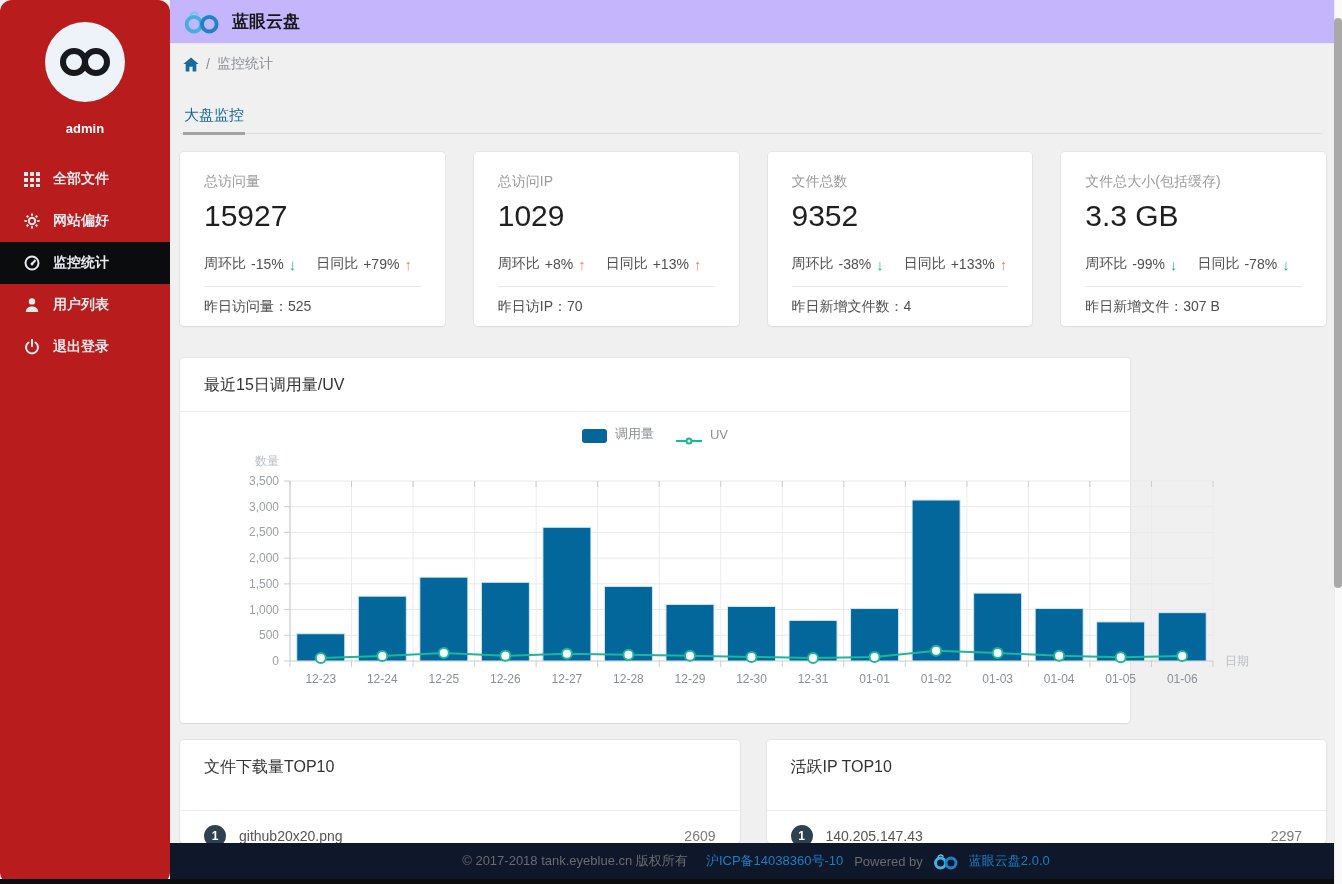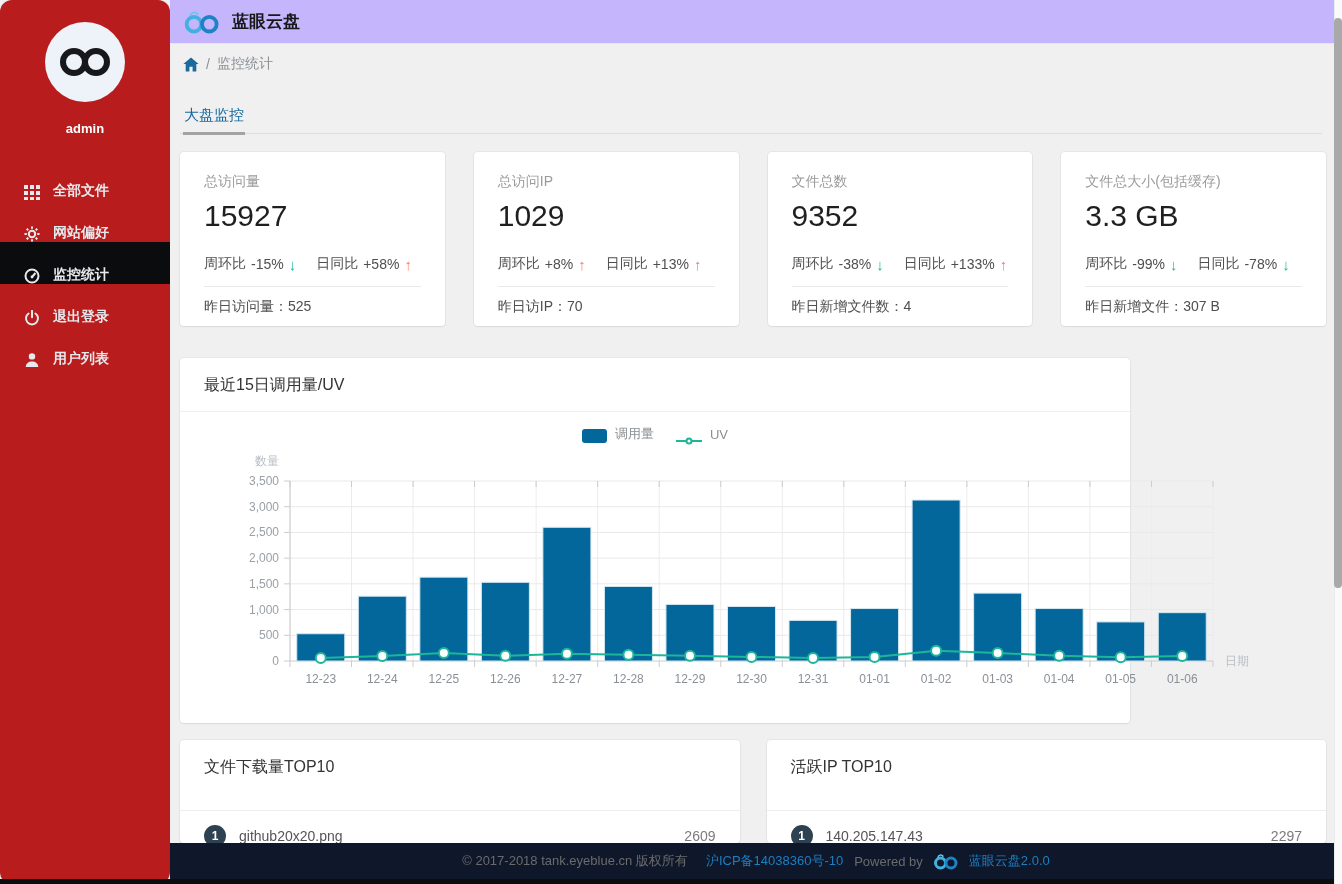--- a/index.html
+++ b/index.html
@@ -14,7 +14,7 @@
   .username { position:absolute; left:0; top:121px; width:170px; text-align:center;
               color:#ffffff; font-size:13px; font-weight:bold; }
   .menu { position:absolute; left:0; top:158px; width:170px; }
-  .menu-item { height:42px; display:flex; align-items:flex-end; padding-left:23px; gap:13px;
+  .menu-item { height:42px; display:flex; align-items:center; padding-left:23px; gap:13px;
                color:#e6e9ed; font-size:14px; font-weight:600; cursor:pointer; }
   .menu-item.active { background:#0b0c0e; }
   .menu-item .mi { width:17px; height:16px; display:flex; align-items:center; justify-content:center; }

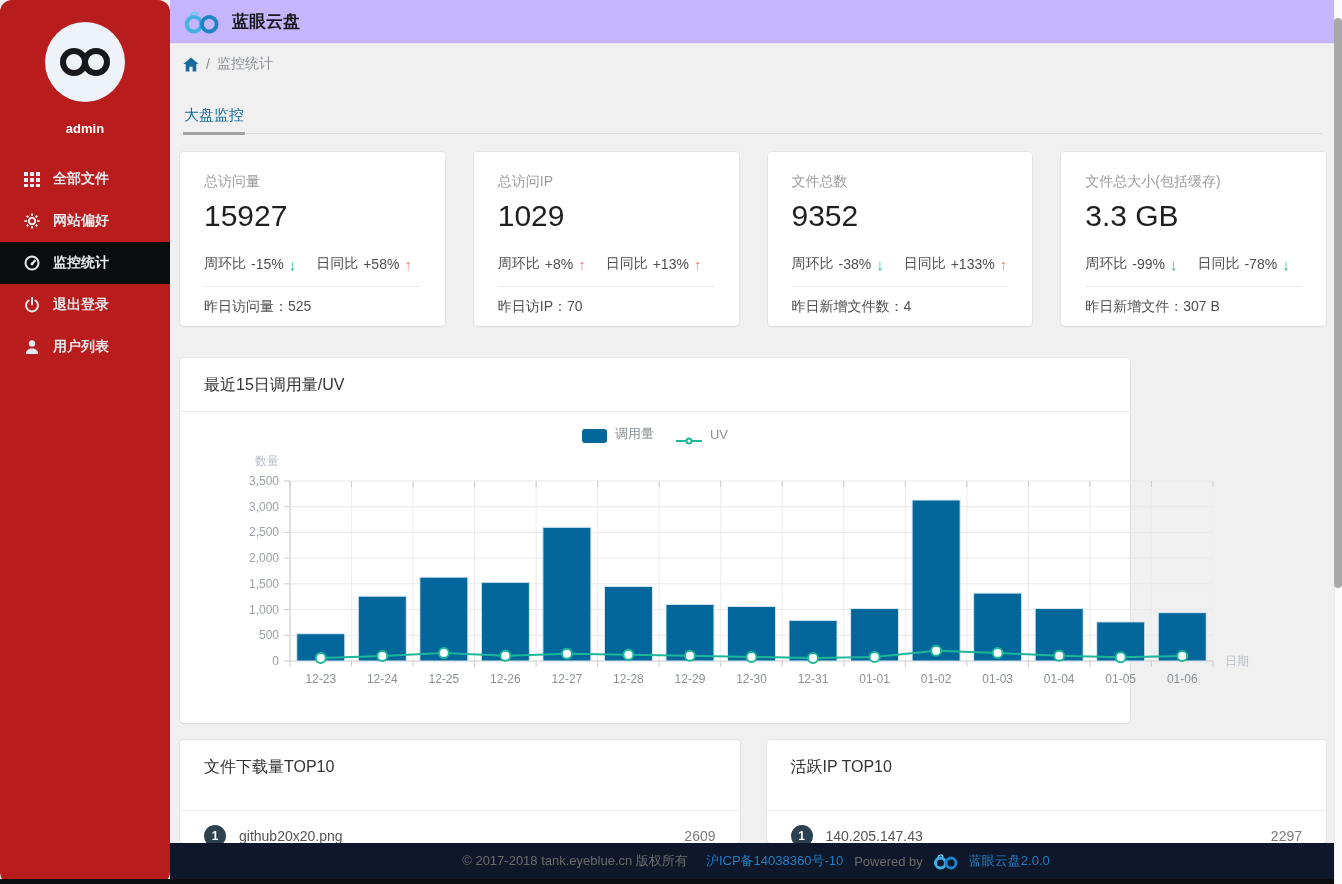--- a/index.html
+++ b/index.html
@@ -197,7 +197,7 @@
         </span>
         <span class="ratio">
           <span>日同比</span>
-            <span>+58%</span>
+            <span>+79%</span>
           <span class="arrow" data-trend="up">↑</span>
         </span>
       </div>

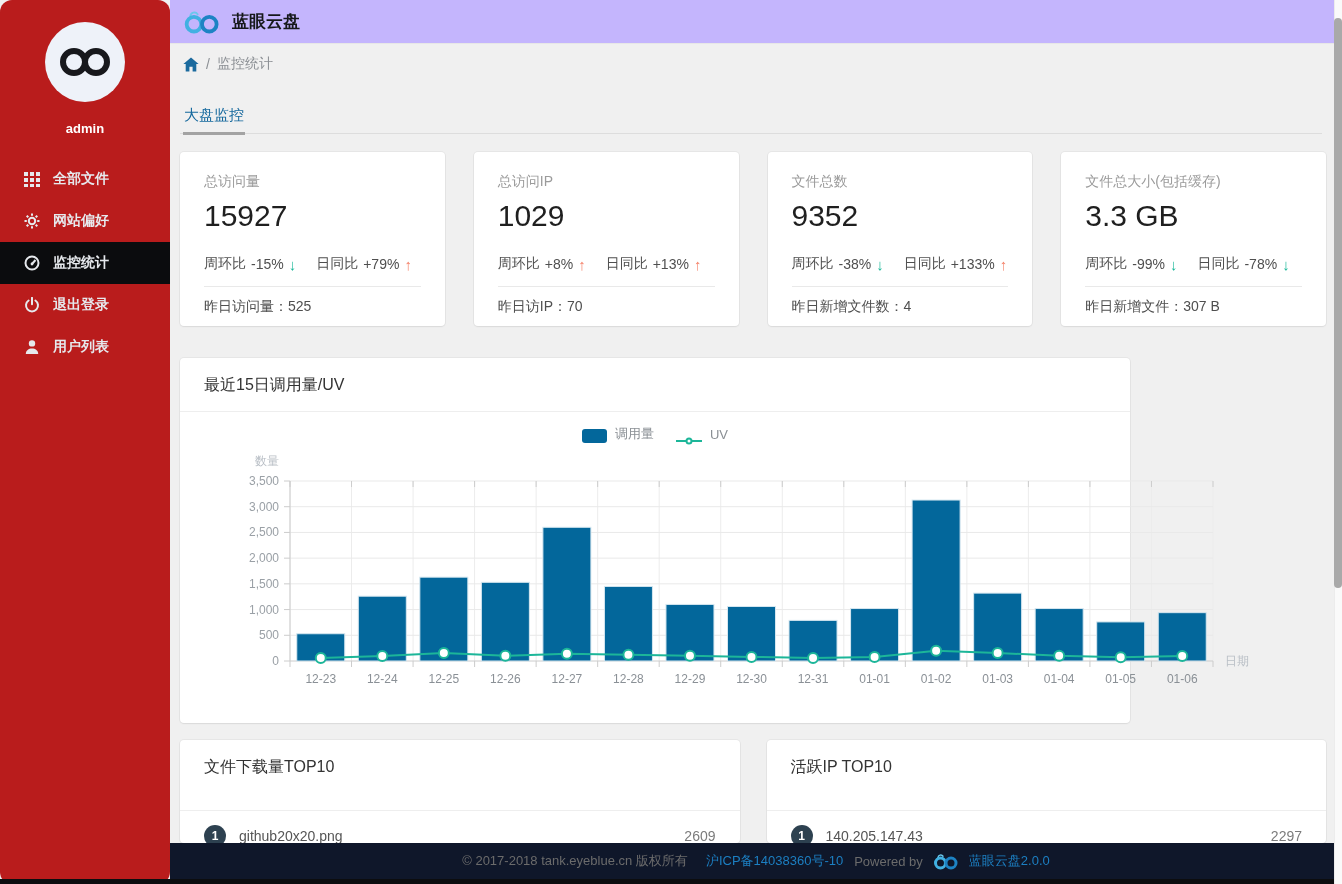--- a/index.html
+++ b/index.html
@@ -141,20 +141,20 @@
       <div class="menu-item">
         <span class="mi">
           <svg viewBox="0 0 16 16" width="16" height="16">
+            <circle cx="8" cy="4.4" r="3.2" fill="#e6e9ed"></circle>
+            <path d="M1.8 15c0-3.4 2.8-5.4 6.2-5.4s6.2 2 6.2 5.4z" fill="#e6e9ed"></path>
+          </svg>
+          </span>
+        <span>用户列表</span>
+      </div>
+      <div class="menu-item">
+        <span class="mi">
+          <svg viewBox="0 0 16 16" width="16" height="16">
             <path d="M4.6 3.5a6 6 0 1 0 6.8 0" fill="none" stroke="#e6e9ed" stroke-width="2" stroke-linecap="round"></path>
             <line x1="8" y1="0.8" x2="8" y2="7.2" stroke="#e6e9ed" stroke-width="2" stroke-linecap="round"></line>
           </svg>
           </span>
         <span>退出登录</span>
-      </div>
-      <div class="menu-item">
-        <span class="mi">
-          <svg viewBox="0 0 16 16" width="16" height="16">
-            <circle cx="8" cy="4.4" r="3.2" fill="#e6e9ed"></circle>
-            <path d="M1.8 15c0-3.4 2.8-5.4 6.2-5.4s6.2 2 6.2 5.4z" fill="#e6e9ed"></path>
-          </svg>
-          </span>
-        <span>用户列表</span>
       </div>
     </div>
   </div>

